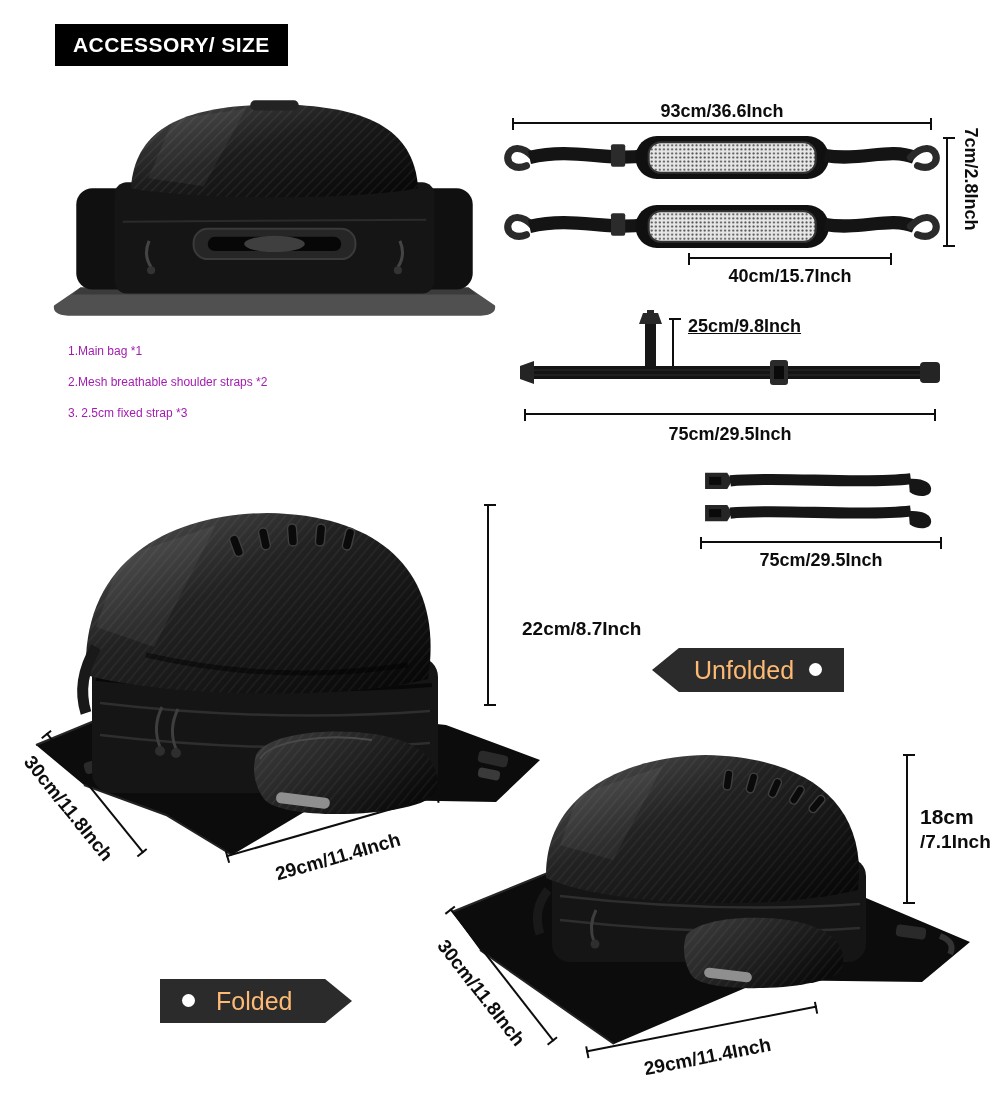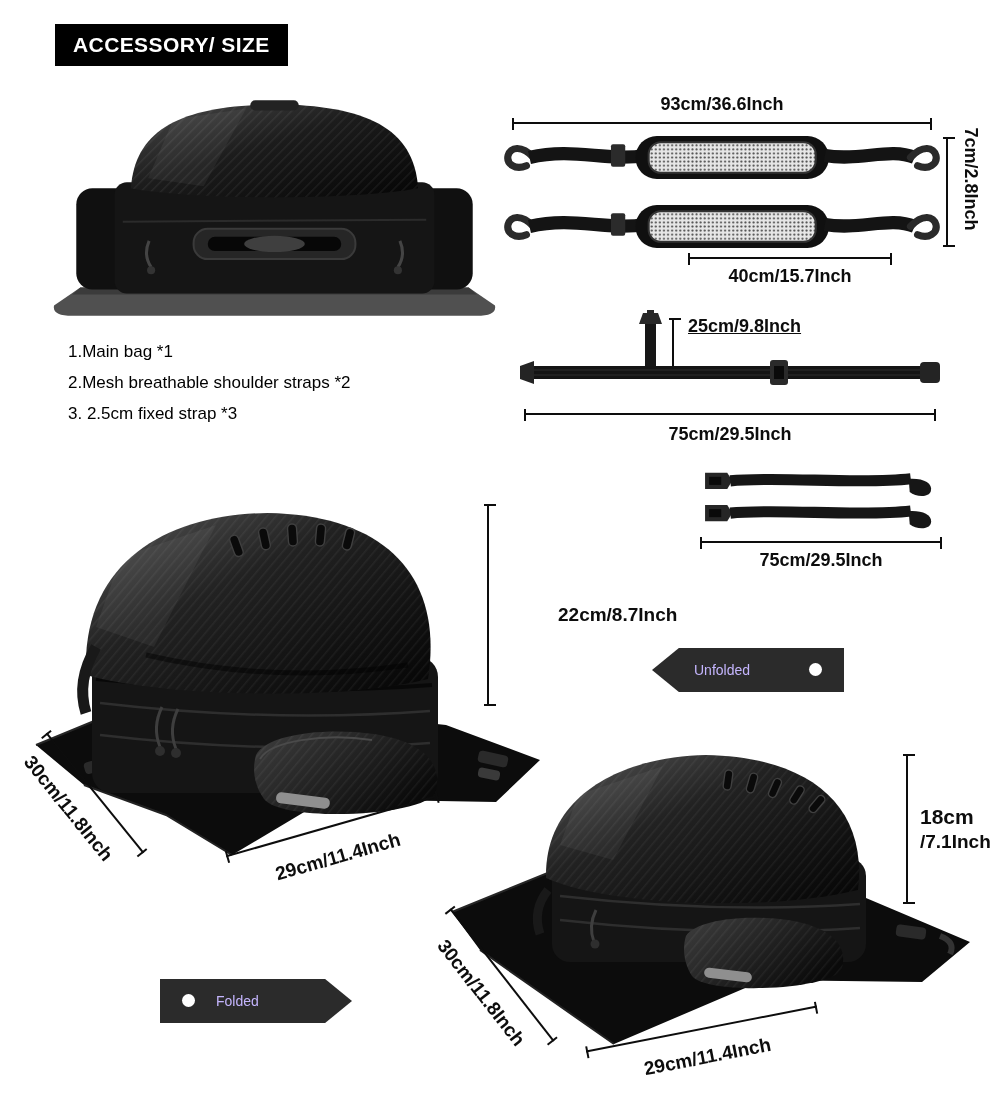--- a/index.html
+++ b/index.html
@@ -67,7 +67,7 @@
     <div class="acc-item">3. 2.5cm fixed strap *3</div>
   </div>
 
-  <div class="dim-label center" style="left:512px;top:94px;width:420px;">93cm/36.6Inch</div>
+  <div class="dim-label center" style="left:512px;top:101px;width:420px;">93cm/36.6Inch</div>
   <div class="dim-h" style="left:512px;top:122px;width:420px;"></div>
 
   <svg class="abs" style="left:503px;top:131px;" width="438" height="53" viewBox="0 0 430 52">

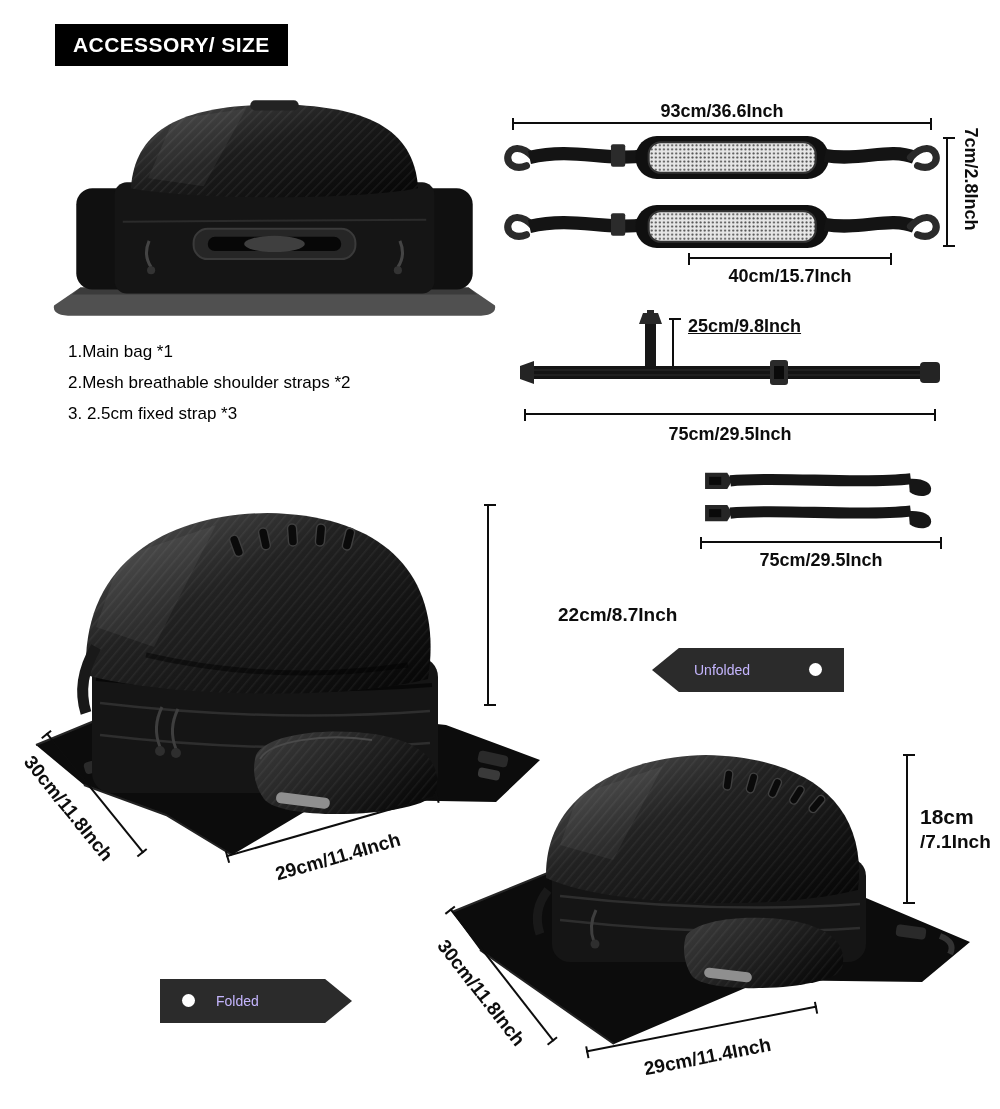--- a/index.html
+++ b/index.html
@@ -8,7 +8,7 @@
   .abs{position:absolute;}
   .banner{position:absolute;background:#000;color:#fff;font-weight:700;font-size:21px;
           line-height:42px;padding:0 18px;letter-spacing:0.4px;white-space:nowrap;}
-  .acc-item{font-size:17px;color:#000000;line-height:31px;white-space:nowrap;}
+  .acc-item{font-size:12px;color:#a21caf;line-height:31px;white-space:nowrap;}
   .dim-label{position:absolute;font-weight:700;font-size:18px;color:#0d0d0d;white-space:nowrap;}
   .rot{transform-origin:center;text-align:center;}
   .center{text-align:center;}

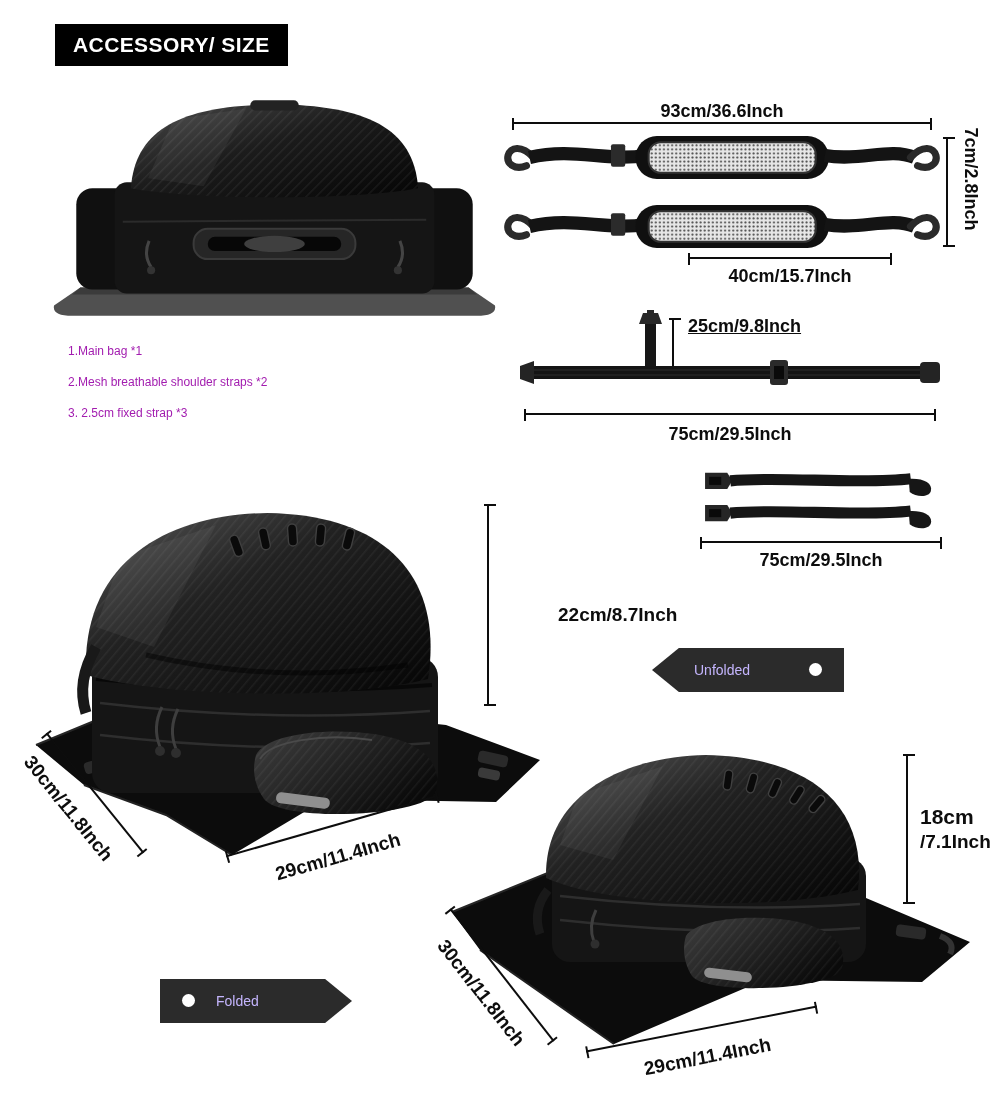--- a/index.html
+++ b/index.html
@@ -194,7 +194,7 @@
   </svg>
 
   <div class="dim-v" style="left:487px;top:504px;height:202px;"></div>
-  <div class="dim-label" style="left:522px;top:604px;font-size:19px;margin-left:36px;">22cm/8.7Inch</div>
+  <div class="dim-label" style="left:522px;top:618px;font-size:19px;">22cm/8.7Inch</div>
 
   <div class="dim-h rot" style="left:18px;top:792px;width:154px;transform:rotate(51deg);"></div>
   <div class="dim-label rot" style="left:-16px;top:798px;width:170px;height:20px;font-size:19px;transform:rotate(51deg);">30cm/11.8Inch</div>

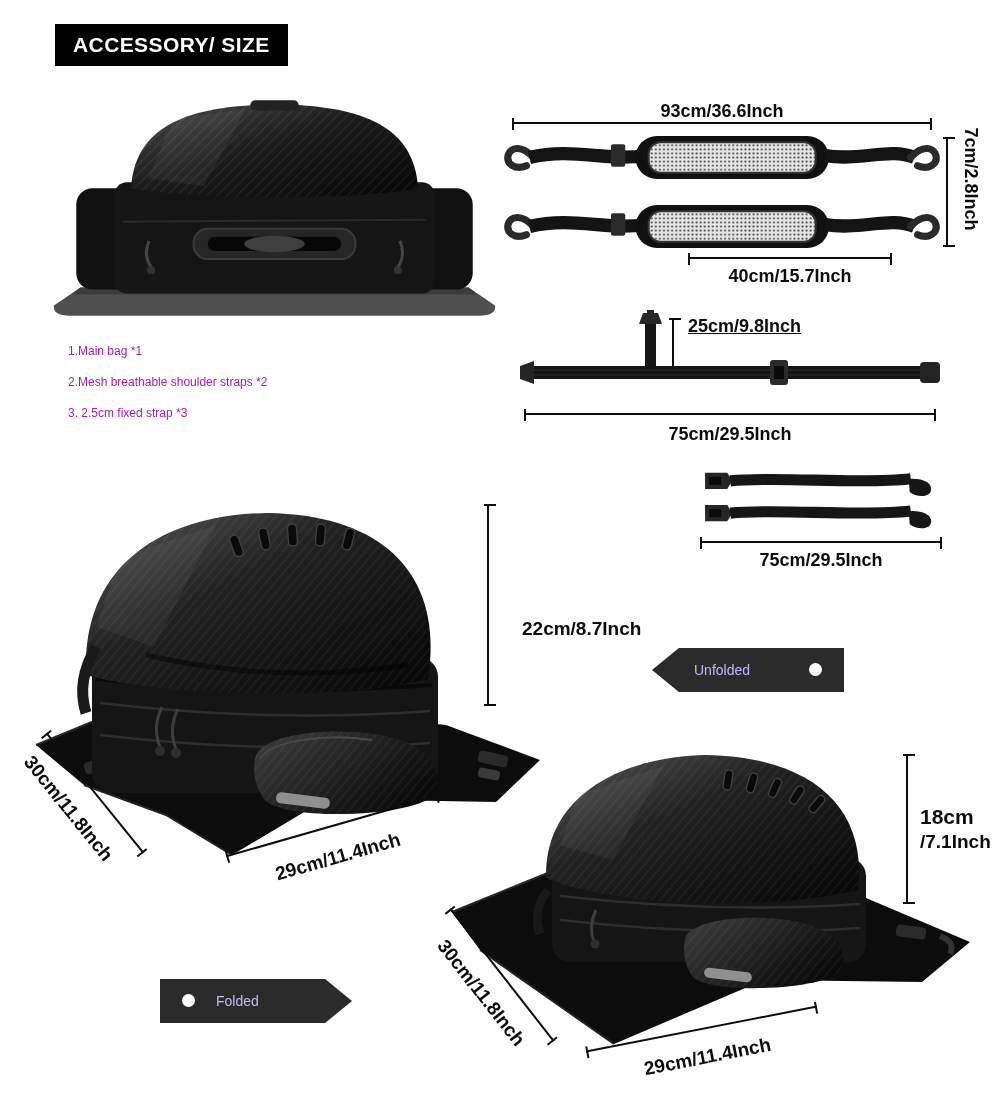--- a/index.html
+++ b/index.html
@@ -18,7 +18,7 @@
   .dim-v{position:absolute;width:0;border-left:2px solid #0d0d0d;}
   .dim-v::before,.dim-v::after{content:"";position:absolute;left:-5px;width:12px;height:2px;background:#0d0d0d;}
   .dim-v::before{top:0;} .dim-v::after{bottom:0;}
-  .tag{position:absolute;width:192px;height:44px;background:#2b2b2b;color:#c4b5fd;font-size:14px;}
+  .tag{position:absolute;width:192px;height:44px;background:#2b2b2b;color:#fdba74;font-size:25px;}
   .tag .tag-text{position:absolute;top:0;line-height:44px;white-space:nowrap;}
   .tag-dot{position:absolute;top:15px;width:13px;height:13px;border-radius:50%;background:#fff;}
   .tag-unfolded{clip-path:polygon(0% 50%,14% 0%,100% 0%,100% 100%,14% 100%);}

